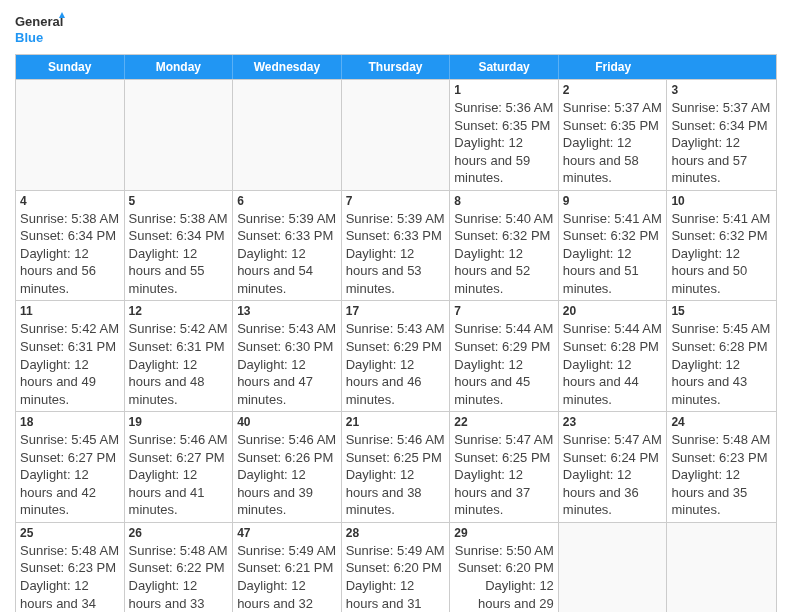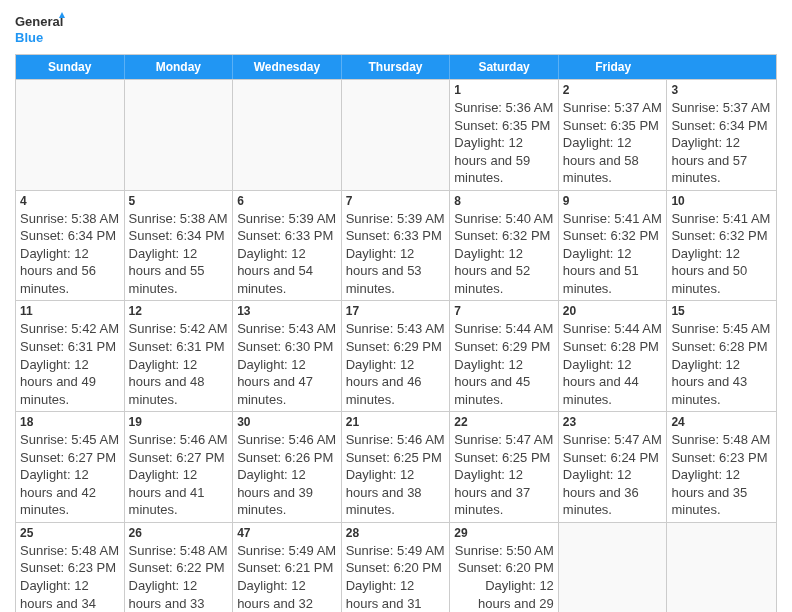--- a/index.html
+++ b/index.html
@@ -256,7 +256,7 @@
 Daylight: 12 hours and 41 minutes.</div>
           </div>
           <div class="cal-cell">
-            <div class="day-num">30</div>
+            <div class="day-num">40</div>
             <div class="cell-detail" style="white-space: pre-line;">Sunrise: 5:46 AM
 Sunset: 6:26 PM
 Daylight: 12 hours and 39 minutes.</div>

